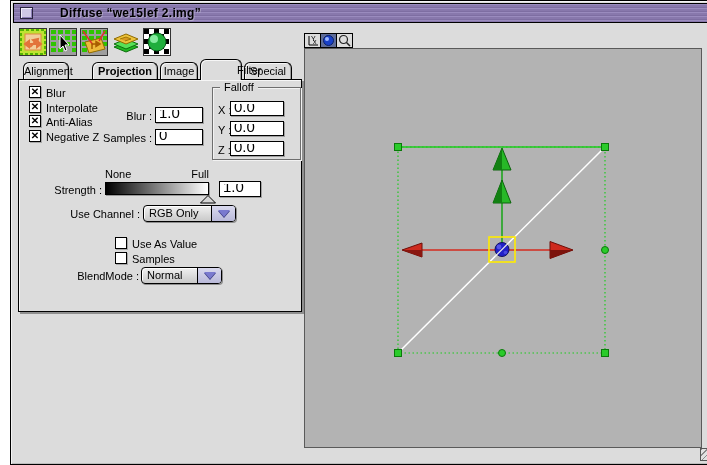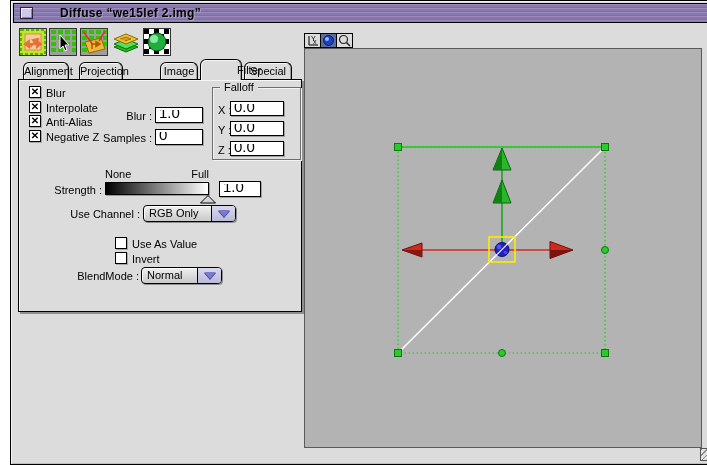--- a/index.html
+++ b/index.html
@@ -231,7 +231,7 @@
   </button>
 
   <div class="tab" style="left:12px;width:46px;">Alignment</div>
-  <div class="tab" style="left:68px;width:44px;">Projection</div>
+  <div class="tab" style="left:81px;width:66px;font-weight:bold;">Projection</div>
   <div class="tab" style="left:149px;width:38px;">Image</div>
   <div class="tab active" style="left:189px;width:42px;">Filter</div>
   <div class="tab" style="left:233px;width:48px;">Special</div>

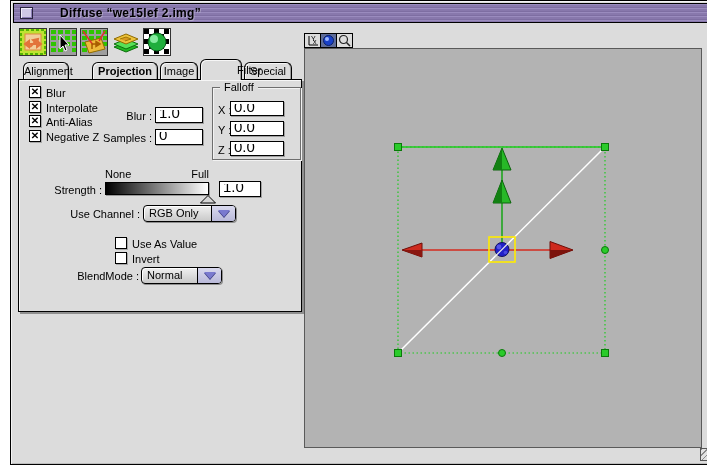--- a/index.html
+++ b/index.html
@@ -294,7 +294,7 @@
     <div class="checkbox" style="left:96px;top:157px;"></div>
     <div class="lbl" style="left:113px;top:158px;">Use As Value</div>
     <div class="checkbox" style="left:96px;top:172px;"></div>
-    <div class="lbl" style="left:113px;top:173px;">Invert</div>
+    <div class="lbl" style="left:113px;top:173px;">Samples</div>
 
     <div class="lbl r" style="left:40px;top:190px;width:80px;">BlendMode :</div>
     <div class="dropdown" style="left:122px;top:187px;width:81px;height:17px;">

